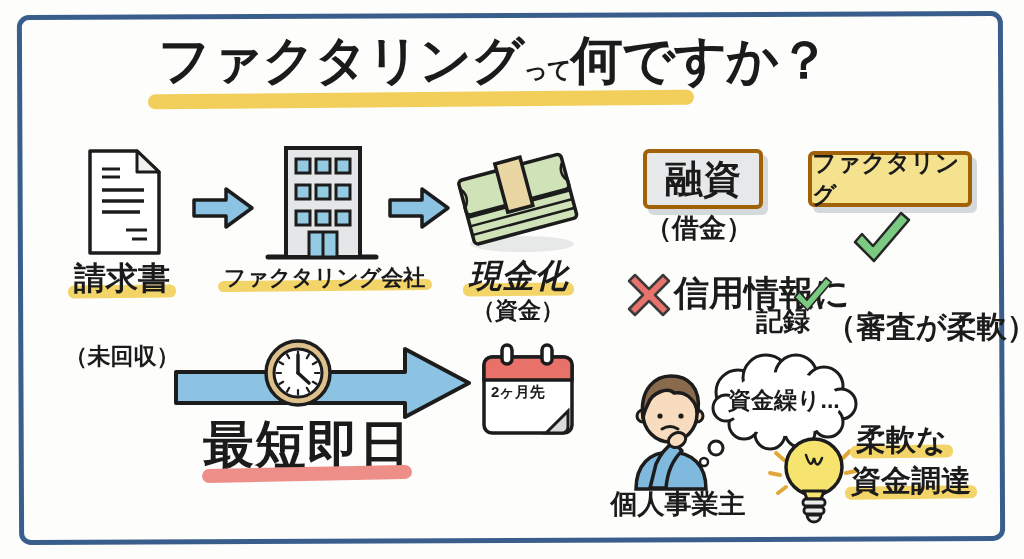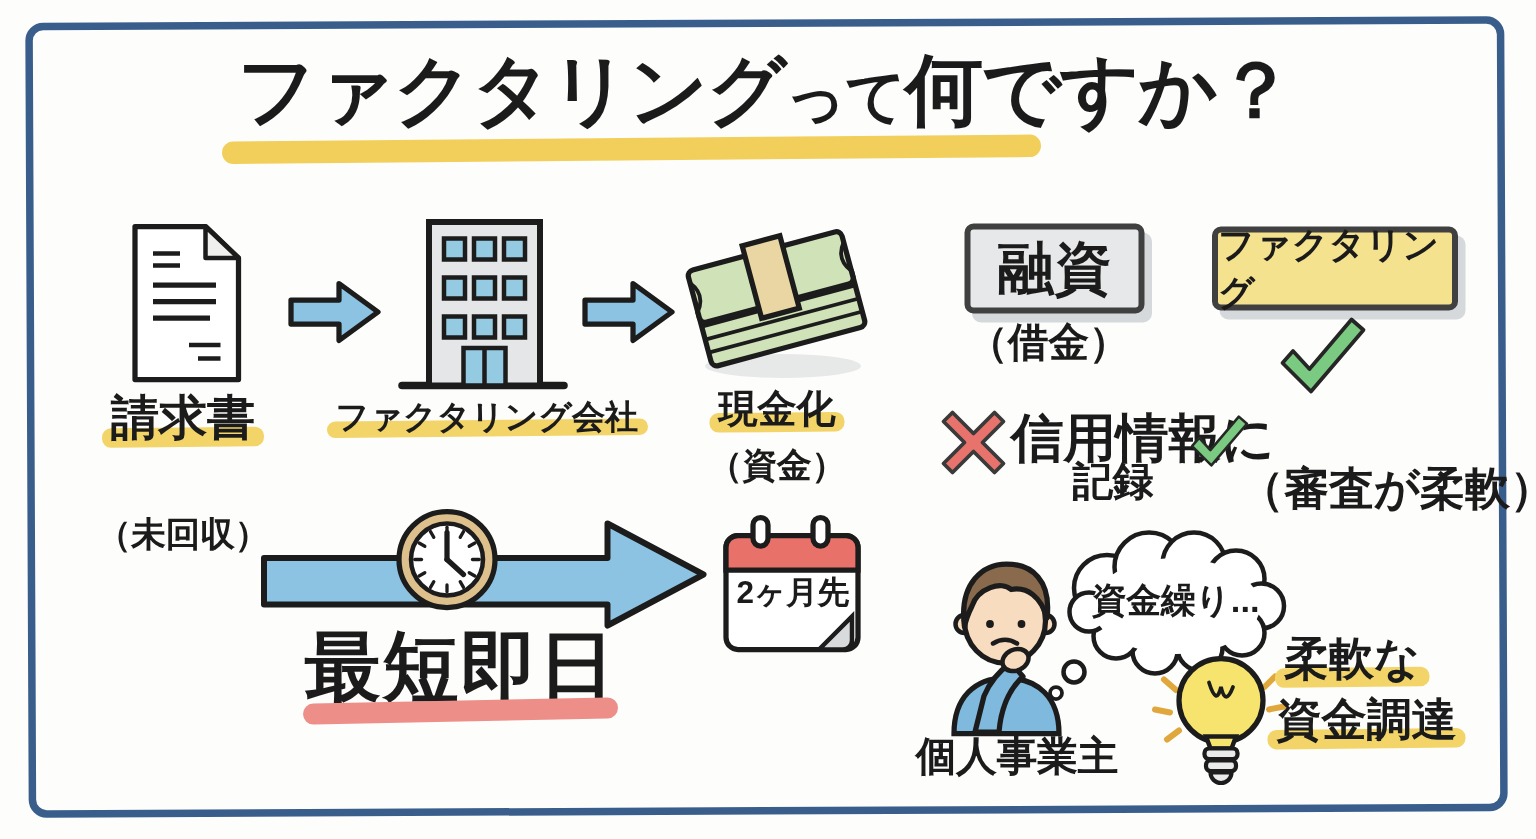--- a/index.html
+++ b/index.html
@@ -26,7 +26,7 @@
   }
   .hl.big::after{height:13px;bottom:-1px;}
   .title{font-size:52px;letter-spacing:-1px;font-weight:700;white-space:nowrap;}
-  .title .small{font-size:40px;margin-top:44px;}
+  .title .small{font-size:24px;margin-top:44px;}
   .title-underline{
     position:absolute;left:148px;top:92px;width:546px;height:15px;
     background:#f2cf5b;border-radius:8px;transform:rotate(-0.5deg);z-index:0;

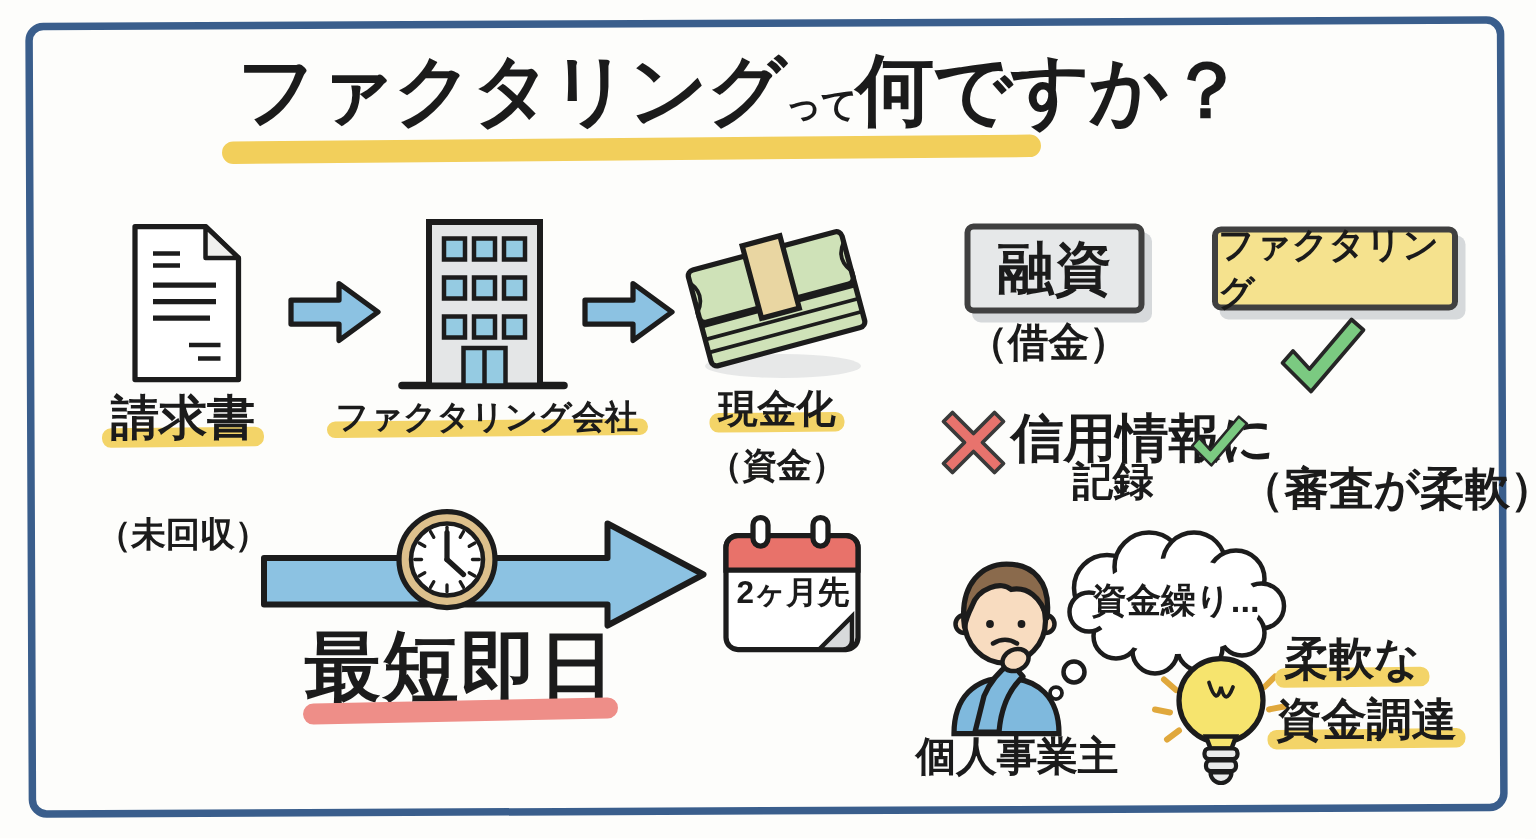--- a/index.html
+++ b/index.html
@@ -33,7 +33,7 @@
   }
   .box{
     display:flex;align-items:center;justify-content:center;
-    border:4px solid #404040;border-radius:6px;
+    border:4px solid #a16207;border-radius:6px;
     box-shadow:5px 6px 0 rgba(150,158,168,.38);
     font-weight:700;
   }

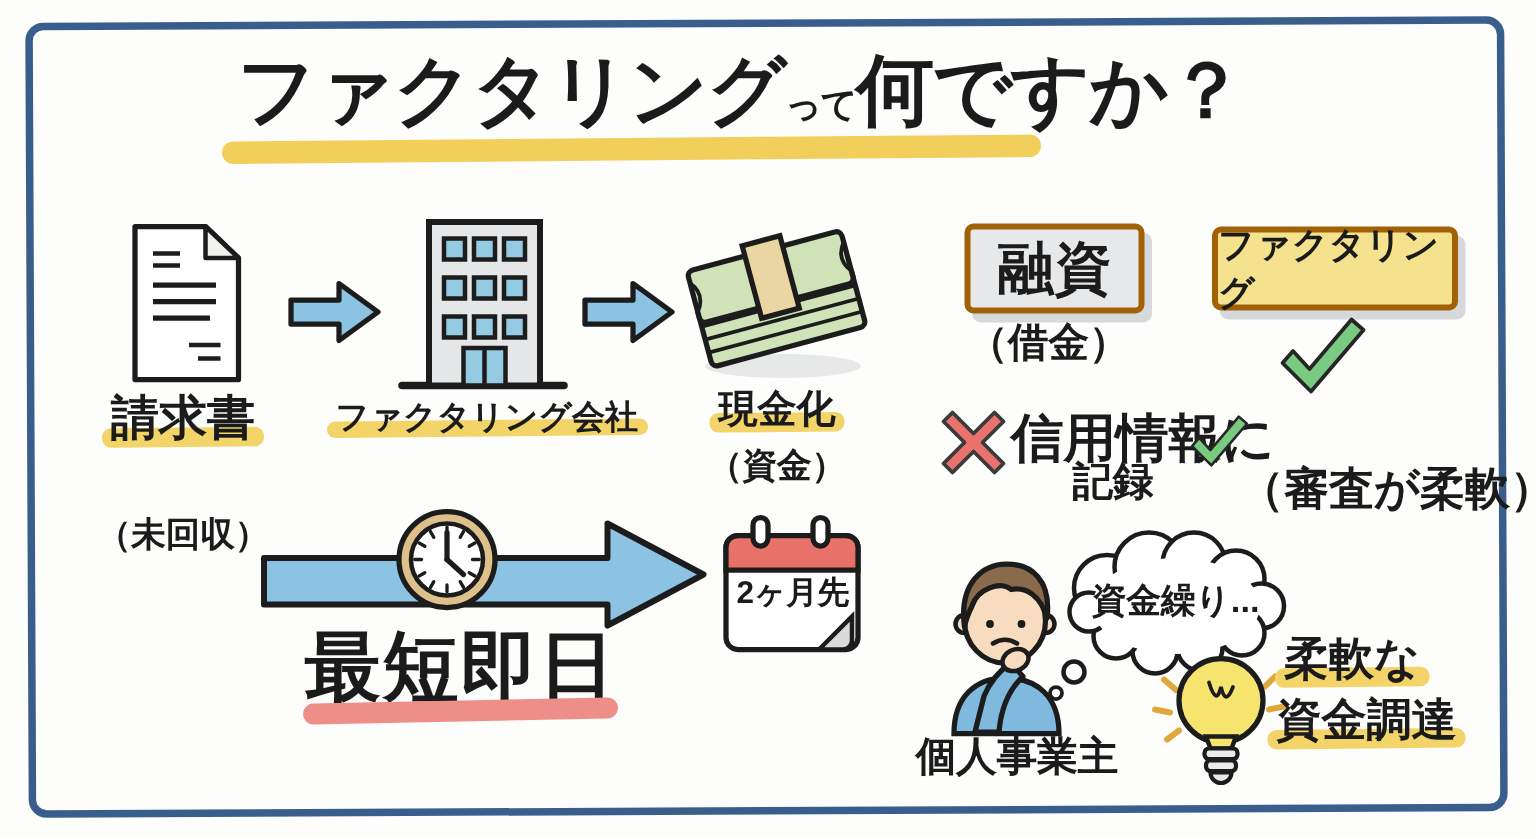--- a/index.html
+++ b/index.html
@@ -113,7 +113,7 @@
       <rect x="50" y="3" width="26" height="50" fill="#e9d6a2" stroke="#1c1c1c" stroke-width="3.5"></rect>
     </g>
   </svg>
-  <div class="abs txt center" style="left:452px;top:258px;width:132px;font-size:26px;">
+  <div class="abs txt center" style="left:452px;top:258px;width:132px;font-size:33px;font-style:italic;">
     <span class="hl big">現金化</span>
   </div>
   <div class="abs txt center" style="left:452px;top:298px;width:132px;font-size:23px;">（資金）</div>

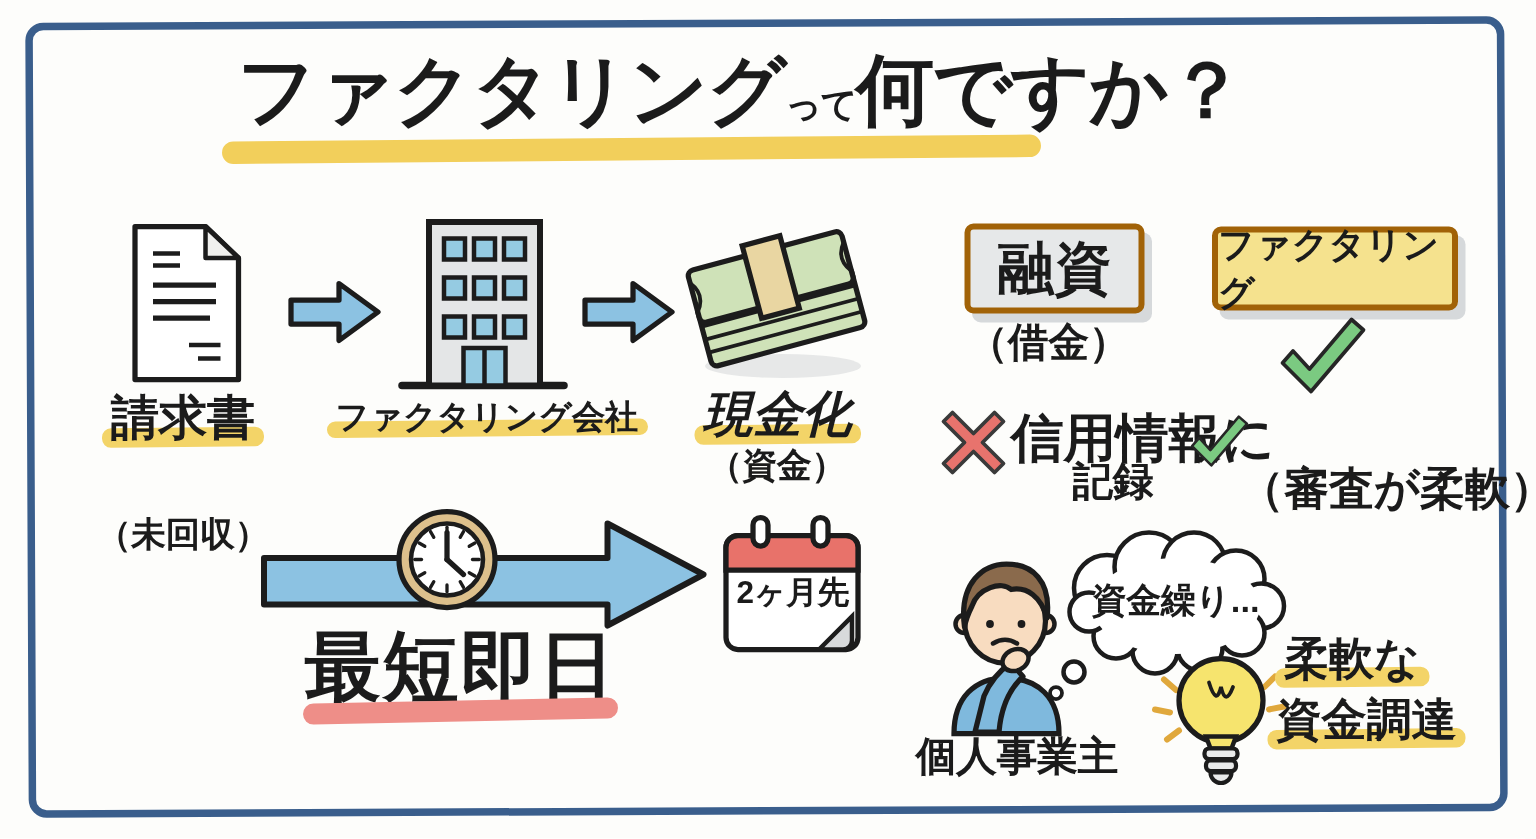--- a/index.html
+++ b/index.html
@@ -127,7 +127,7 @@
     <path d="M8,2 L22,16 L36,2 L42,8 L28,22 L42,36 L36,42 L22,28 L8,42 L2,36 L16,22 L2,8 Z" fill="#e8736d" stroke="#3a3a3a" stroke-width="2.5" stroke-linejoin="round"></path>
   </svg>
   <div class="abs txt" style="left:674px;top:273px;font-size:35px;">信用情報に</div>
-  <div class="abs txt center" style="left:674px;top:306px;width:136px;font-size:27px;">記録</div>
+  <div class="abs txt center" style="left:674px;top:306px;width:136px;font-size:27px;text-align:right;">記録</div>
 
   <div class="abs box factoring-box" style="left:808px;top:151px;width:156px;height:48px;">
     <span>ファクタリング</span>

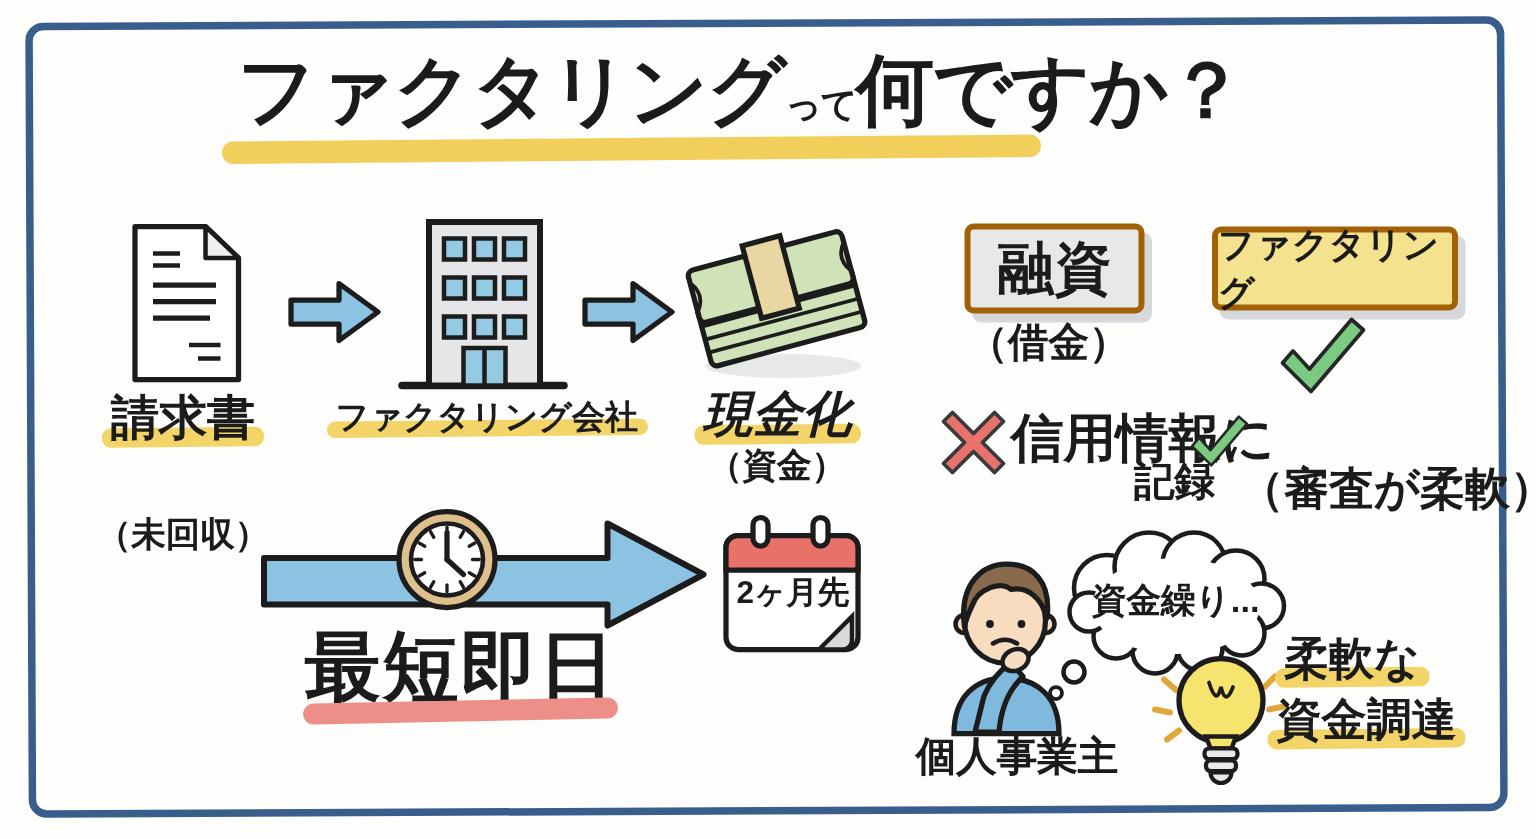--- a/index.html
+++ b/index.html
@@ -175,7 +175,7 @@
       <rect x="64" y="3" width="10" height="19" rx="5" fill="#ffffff" stroke="#1c1c1c" stroke-width="3.5"></rect>
       <path d="M68,91 L90,69 L90,85 a6,6 0 0 1 -6,6 Z" fill="#d8dadb" stroke="#1c1c1c" stroke-width="3"></path>
     </svg>
-    <div class="abs txt" style="left:13px;top:42px;font-size:21px;">2ヶ月先</div>
+    <div class="abs txt" style="left:13px;top:42px;font-size:15px;">2ヶ月先</div>
   </div>
 
   <svg class="abs" style="left:616px;top:372px;" width="108" height="118" viewBox="0 0 108 118">

